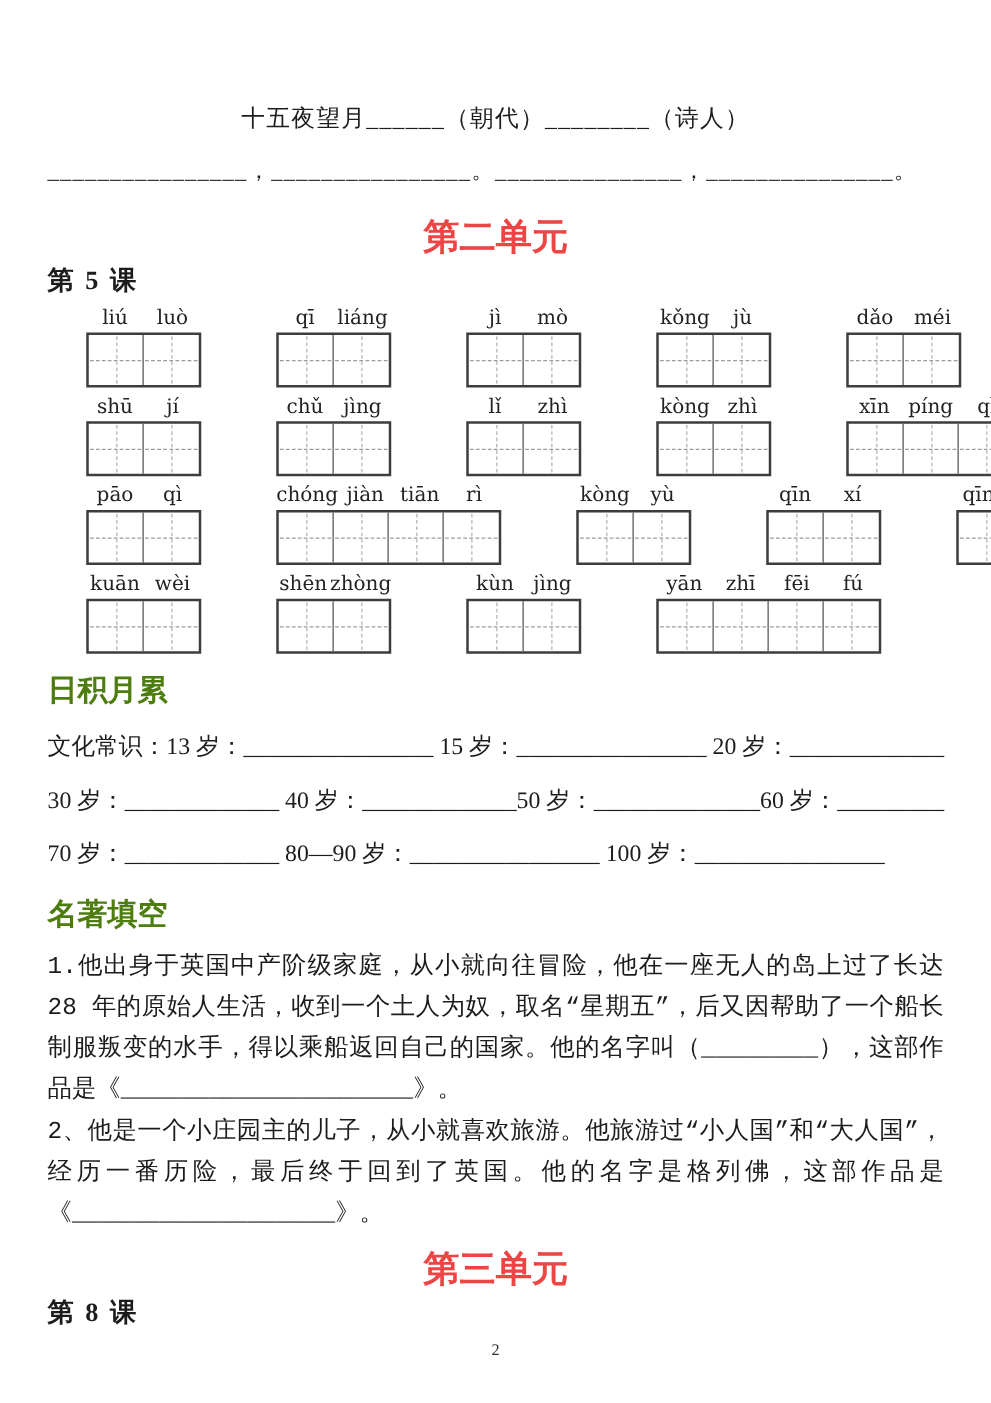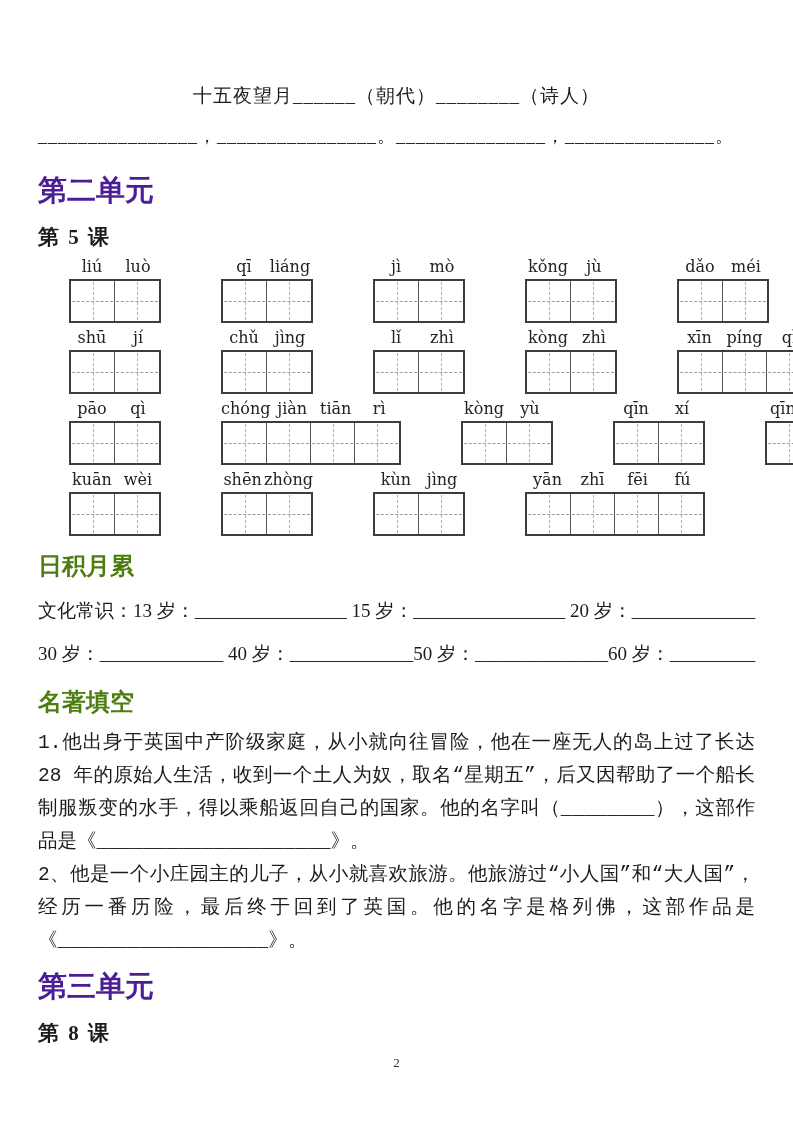--- a/index.html
+++ b/index.html
@@ -29,11 +29,12 @@
   }
   .unit-title {
     margin-top: 25px;
+    text-align: center;
     font-family: "Liberation Sans", sans-serif;
     font-weight: 900;
     font-size: 29px;
     line-height: 36px;
-    color: #4c1d95;
+    color: #ef4444;
   }
   .lesson-label {
     margin-top: 16px;

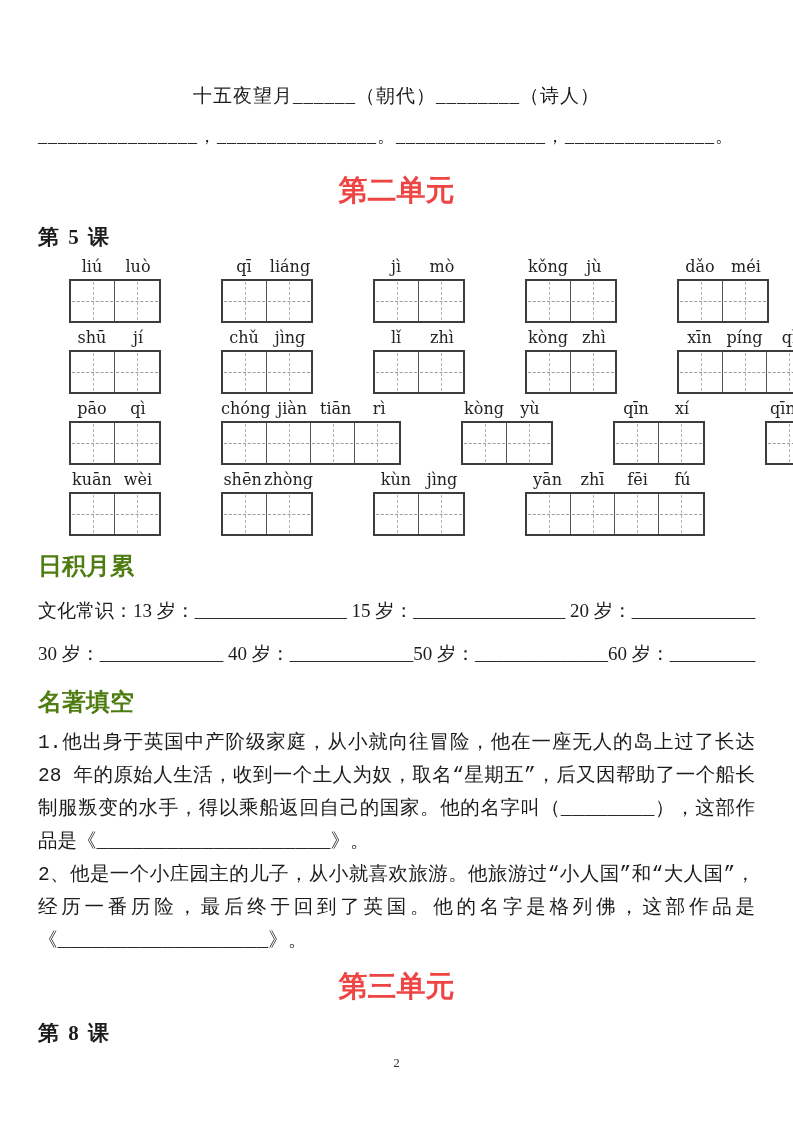--- a/index.html
+++ b/index.html
@@ -37,7 +37,7 @@
     color: #ef4444;
   }
   .lesson-label {
-    margin-top: 16px;
+    margin-top: 3px;
     font-size: 21px;
     line-height: 27px;
     font-weight: 600;

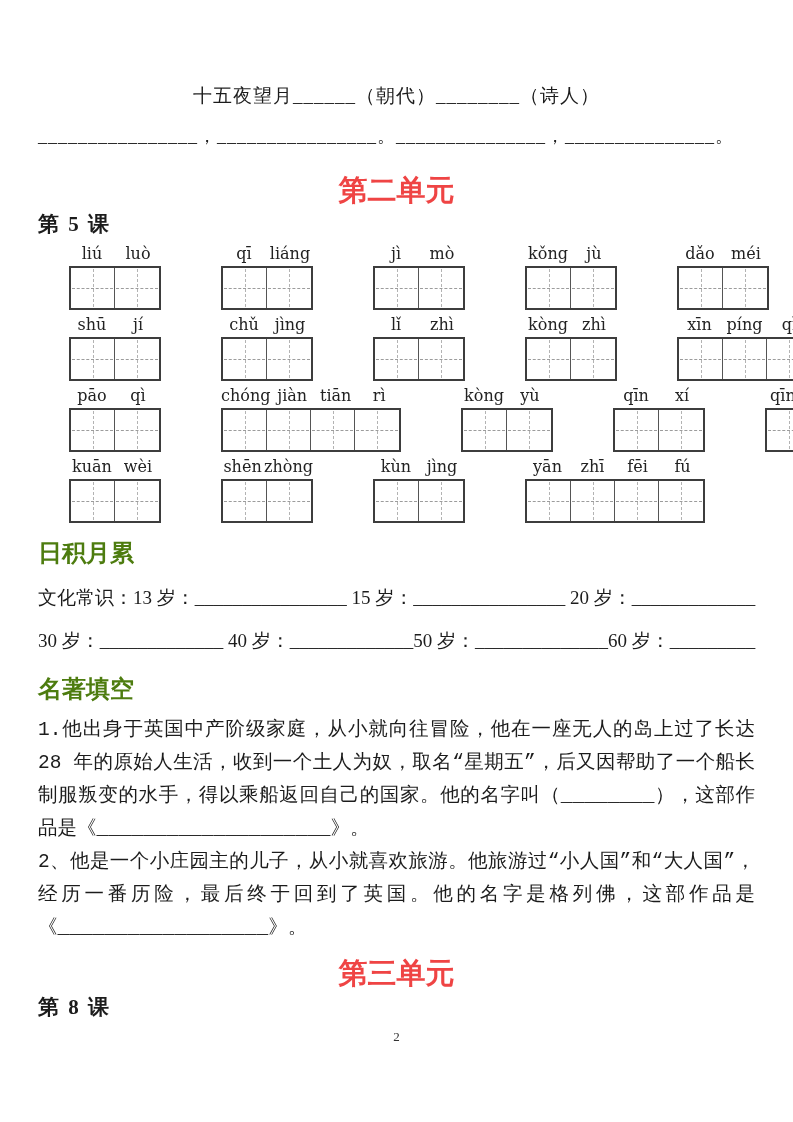--- a/index.html
+++ b/index.html
@@ -355,6 +355,7 @@
   <div class="accum-lines">
       <div class="accum-line">文化常识：13 岁：________________ 15 岁：________________ 20 岁：_____________</div>
       <div class="accum-line">30 岁：_____________ 40 岁：_____________50 岁：______________60 岁：_________</div>
+      <div class="accum-line">70 岁：_____________ 80—90 岁：________________ 100 岁：________________</div>
     </div>
 
   <div class="sub-heading classics-heading">名著填空</div>

